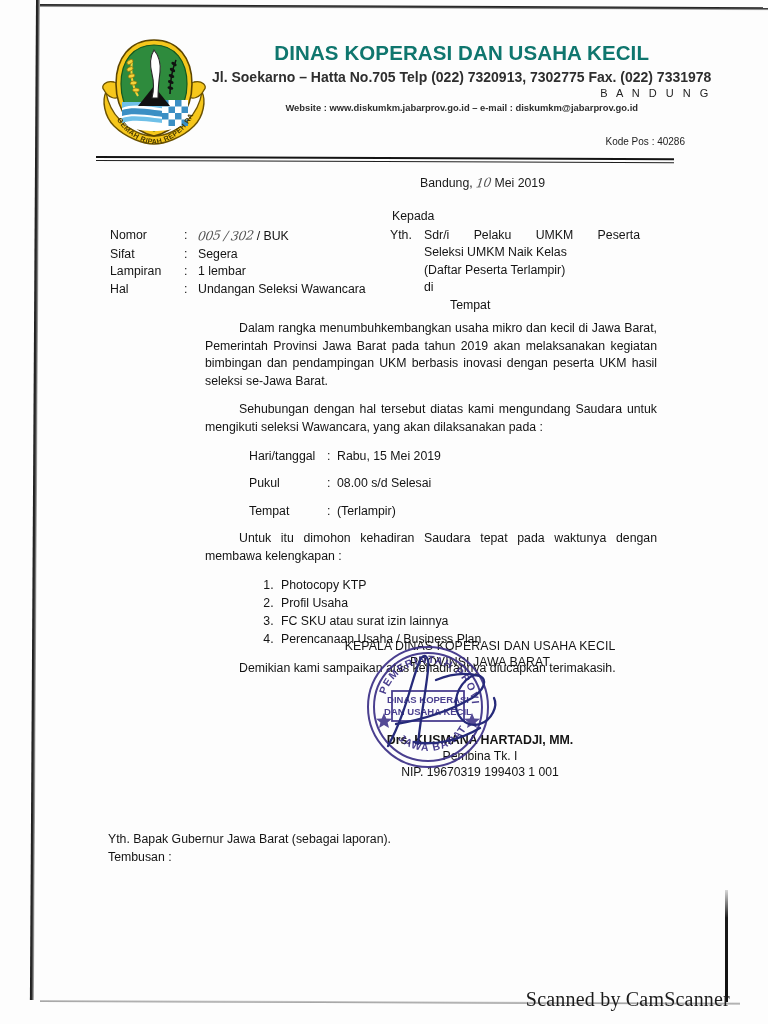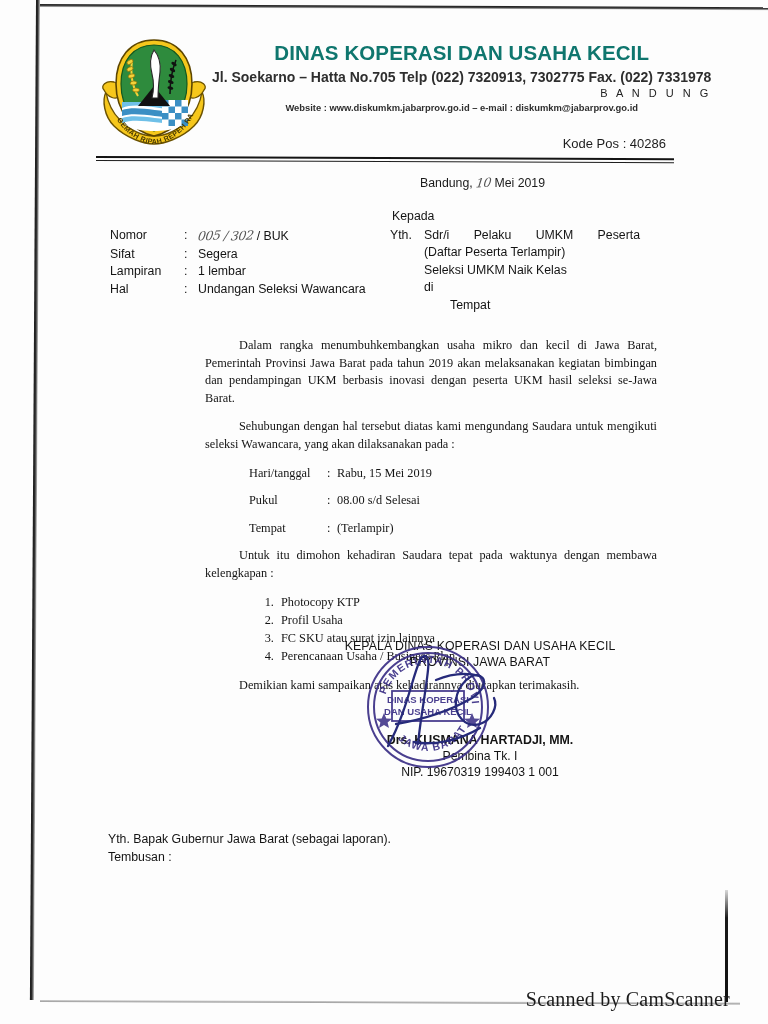--- a/index.html
+++ b/index.html
@@ -109,10 +109,10 @@
   }
   #kodepos {
     position: absolute;
-    left: 96px; top: 136px;
+    left: 115px; top: 136px;
     width: 570px;
     text-align: right;
-    font-size: 13px;
+    font-size: 10px;
     color: #1d1d1d;
   }
   #rule-double {

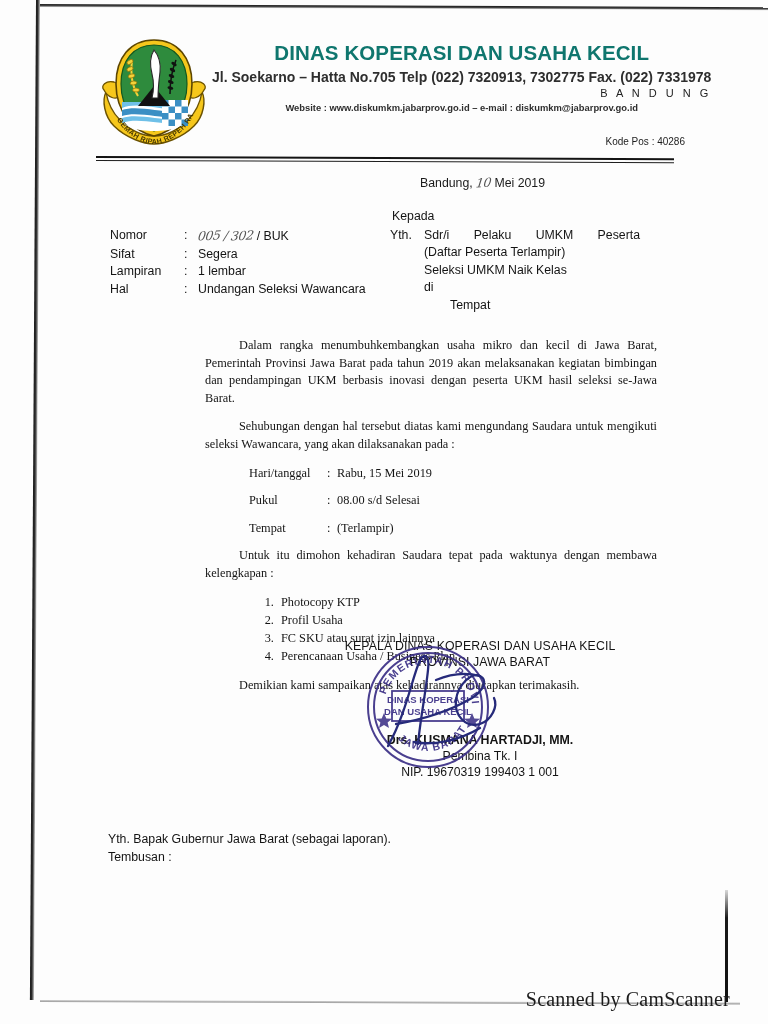--- a/index.html
+++ b/index.html
@@ -400,8 +400,8 @@
     <div class="addr-yth">Yth.</div>
     <div class="addr-body">
       <div class="addr-just">Sdr/i Pelaku UMKM Peserta</div>
+      <div>Seleksi UMKM Naik Kelas</div>
       <div>(Daftar Peserta Terlampir)</div>
-      <div>Seleksi UMKM Naik Kelas</div>
     </div>
   </div>
   <div class="addr-di">di</div>

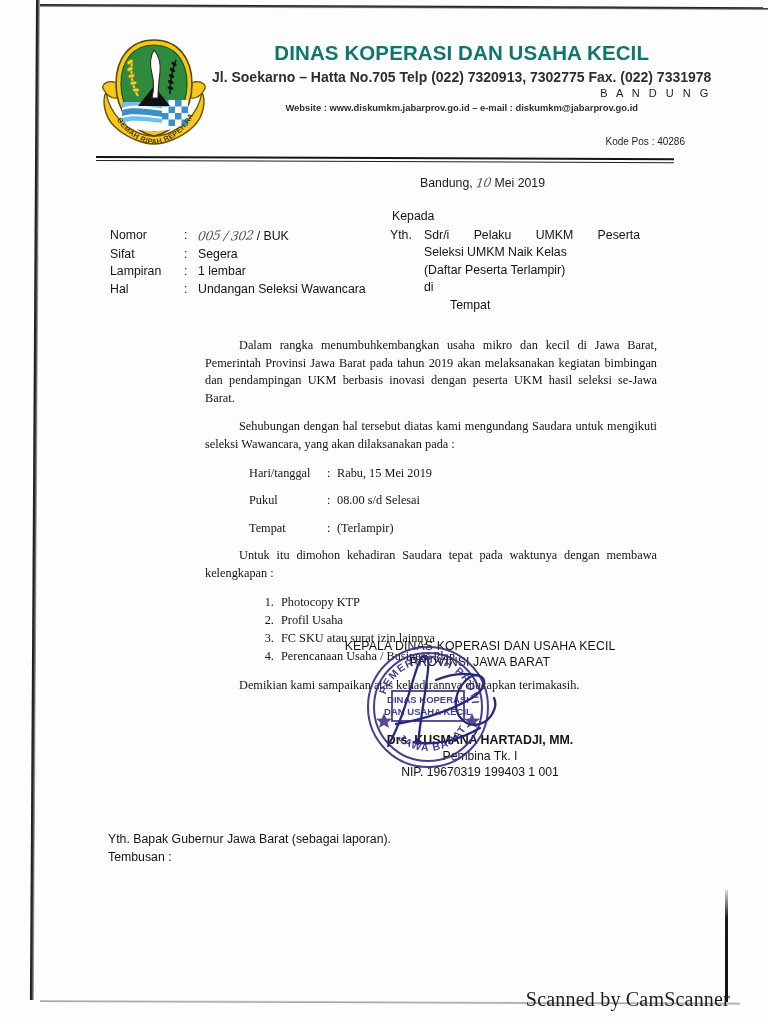--- a/index.html
+++ b/index.html
@@ -179,12 +179,11 @@
   
   #body-block {
     position: absolute;
-    left: 205px; top: 337px;
+    left: 205px; top: 320px;
     width: 452px;
     font-size: 12.3px;
     line-height: 17.6px;
     color: #141414;
-    font-family: Liberation Serif, serif;
   }
   .para {
     text-align: justify;

